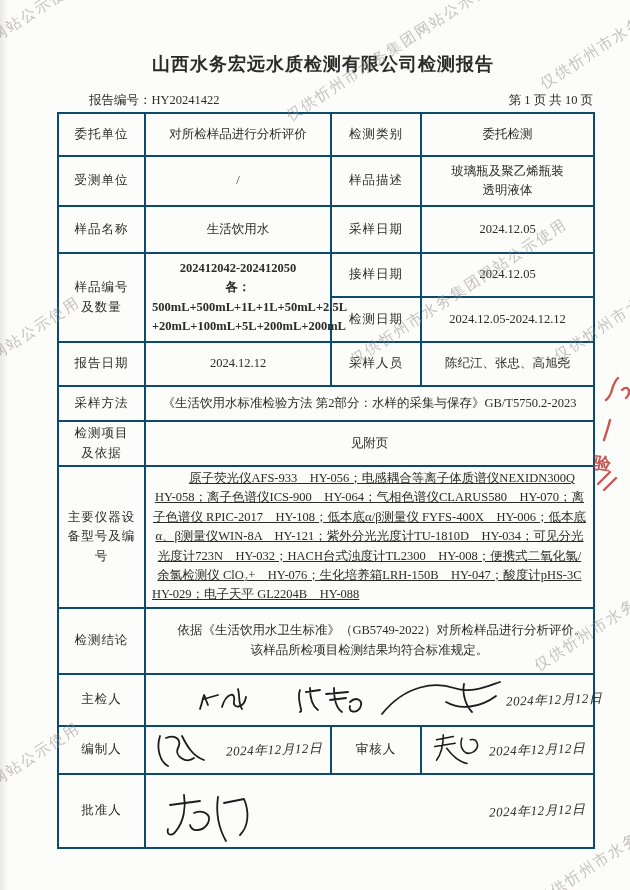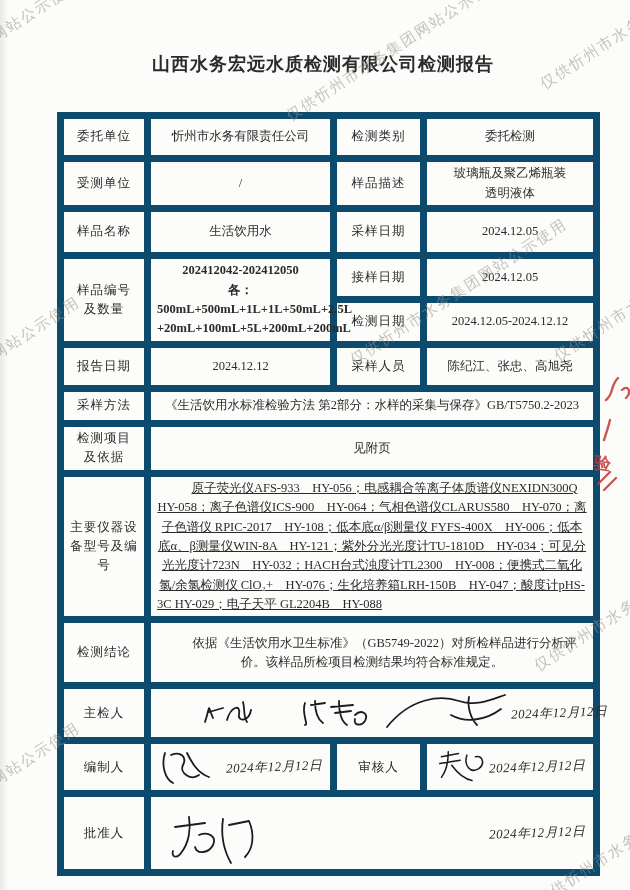--- a/index.html
+++ b/index.html
@@ -76,6 +76,10 @@
   <div class="wm" style="left:538px;top:892px">仅供忻州市水务集团网站公示使用</div>
 
   <h1 class="title">山西水务宏远水质检测有限公司检测报告</h1>
+  <div class="meta-row">
+    <span class="meta-left"><span>报告编号：</span><span>HY20241422</span></span>
+    <span>第 1 页 共 10 页</span>
+  </div>
 
   <table class="doc-table">
     <colgroup>

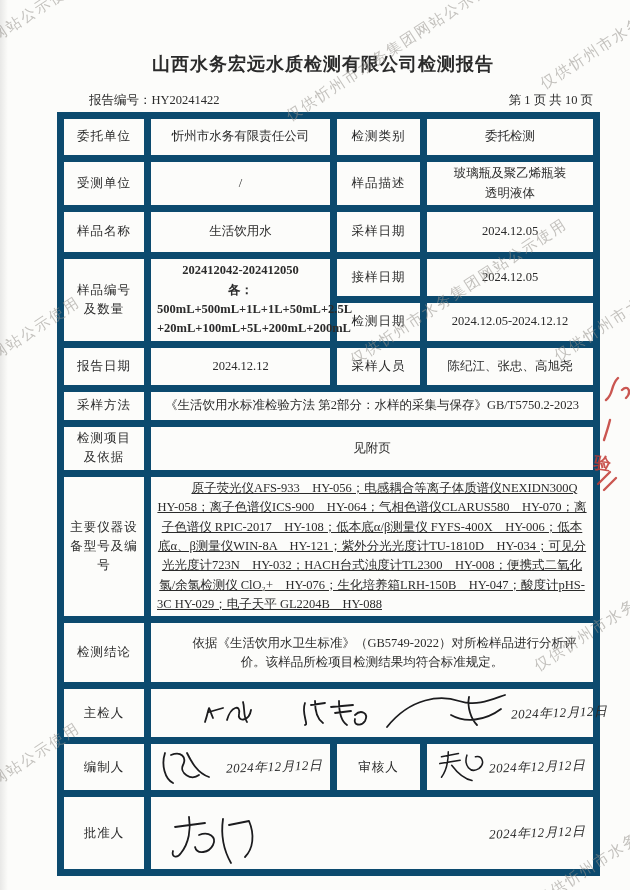--- a/index.html
+++ b/index.html
@@ -33,7 +33,7 @@
     border-collapse:collapse;table-layout:fixed;
   }
   .doc-table td{
-    border:7px solid #0c4a6e;text-align:center;vertical-align:middle;
+    border:2px solid #0c4a6e;text-align:center;vertical-align:middle;
     font-size:12.5px;padding:2px 6px;line-height:1.55;
   }
   .lbl{letter-spacing:1px;}

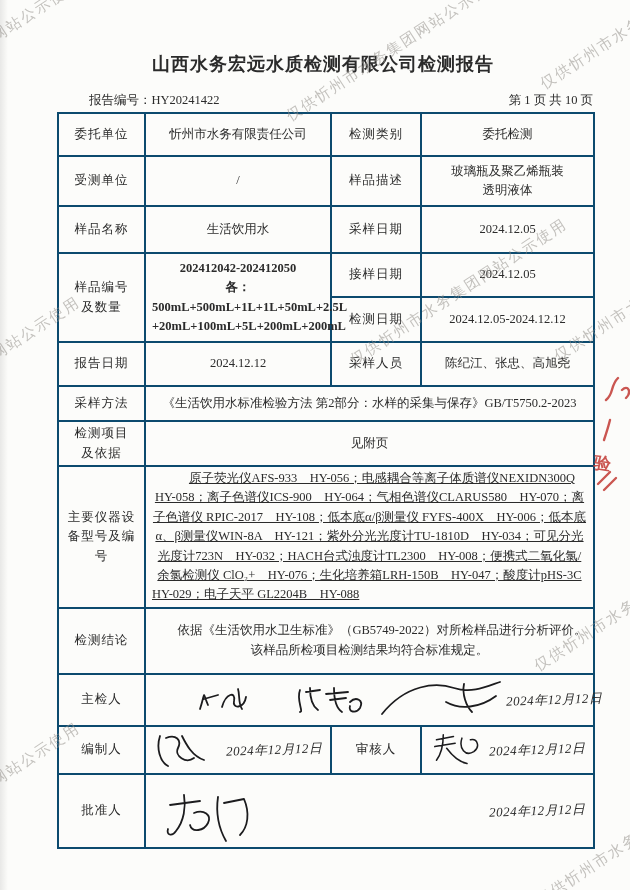--- a/index.html
+++ b/index.html
@@ -91,7 +91,7 @@
     <tbody>
         <tr class="h43">
       <td class="lbl">委托单位</td>
-      <td>忻州市水务有限责任公司</td>
+      <td>对所检样品进行分析评价</td>
       <td class="lbl">检测类别</td>
       <td>委托检测</td>
     </tr>

